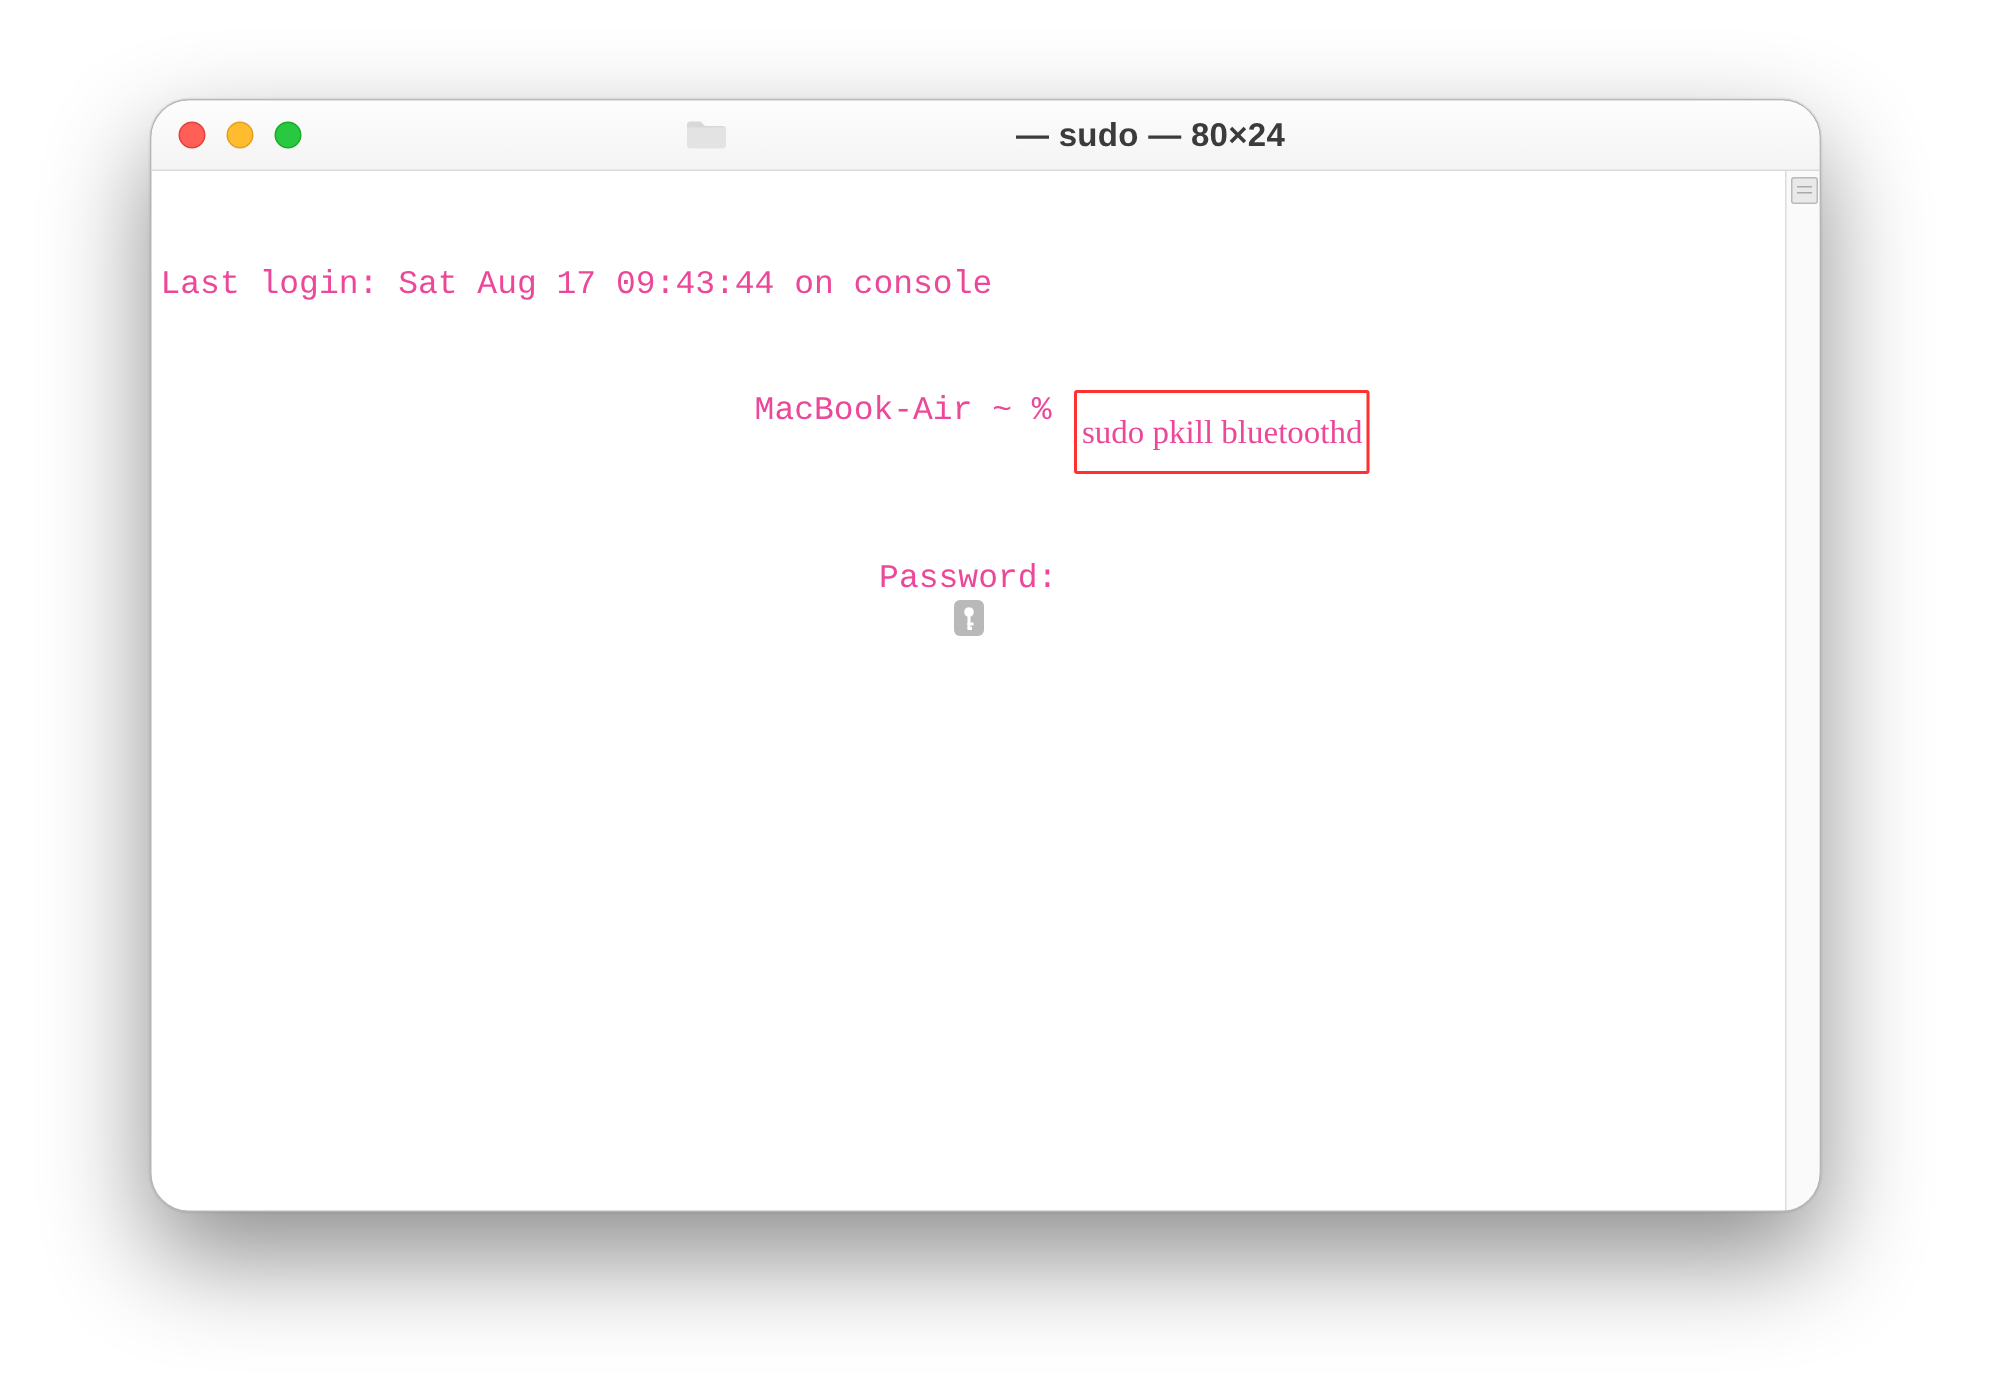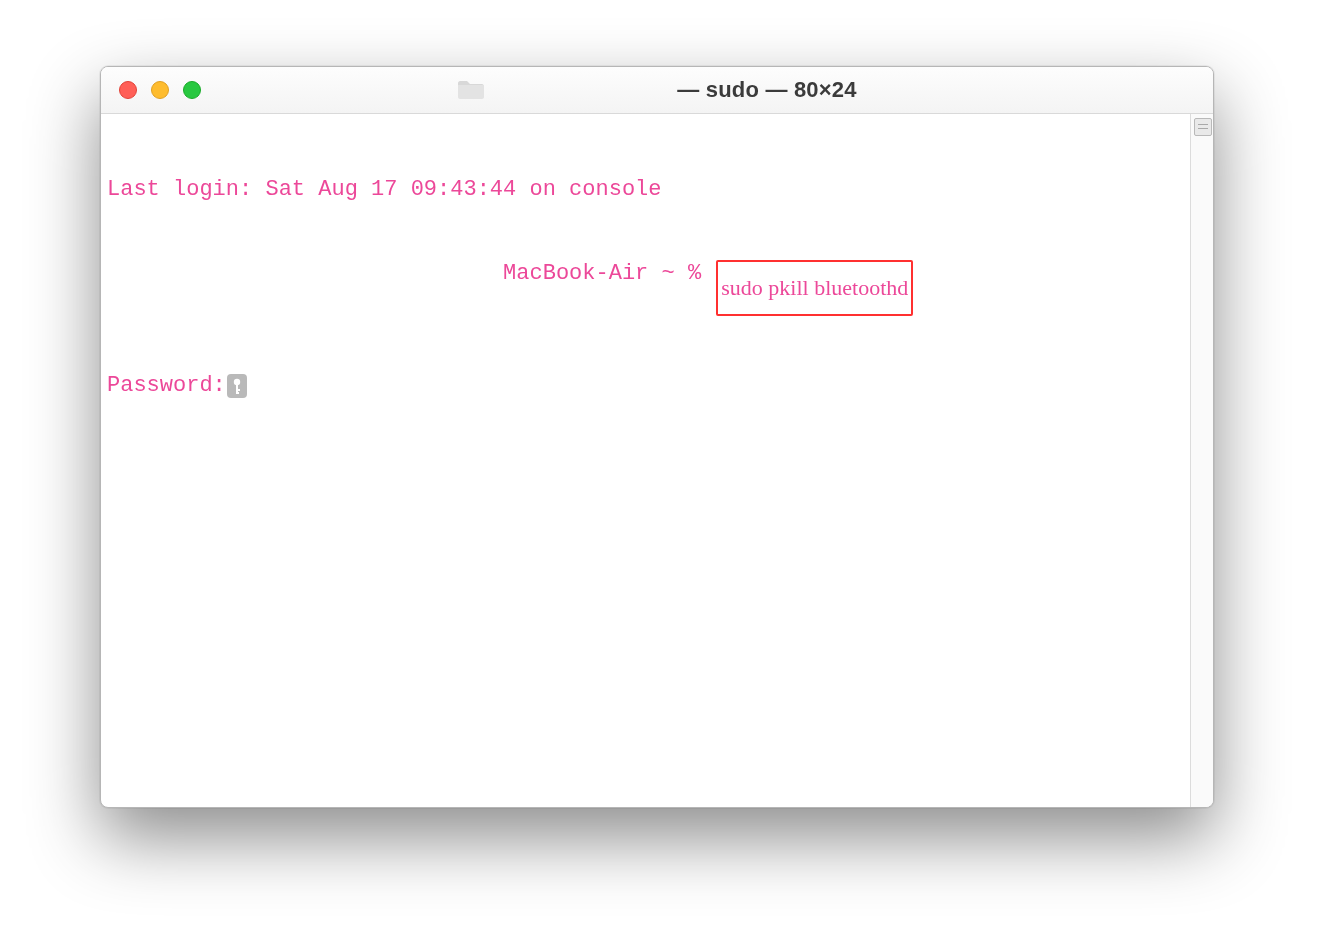--- a/index.html
+++ b/index.html
@@ -18,7 +18,7 @@
     height: 740px;
     background: #ffffff;
     border: 1px solid #b6b6b6;
-    border-radius: 8px;
+    border-radius: 26px;
     box-shadow: 0 30px 70px rgba(0,0,0,0.45), 0 0 0 1px rgba(0,0,0,0.05);
     overflow: hidden;
     display: flex;

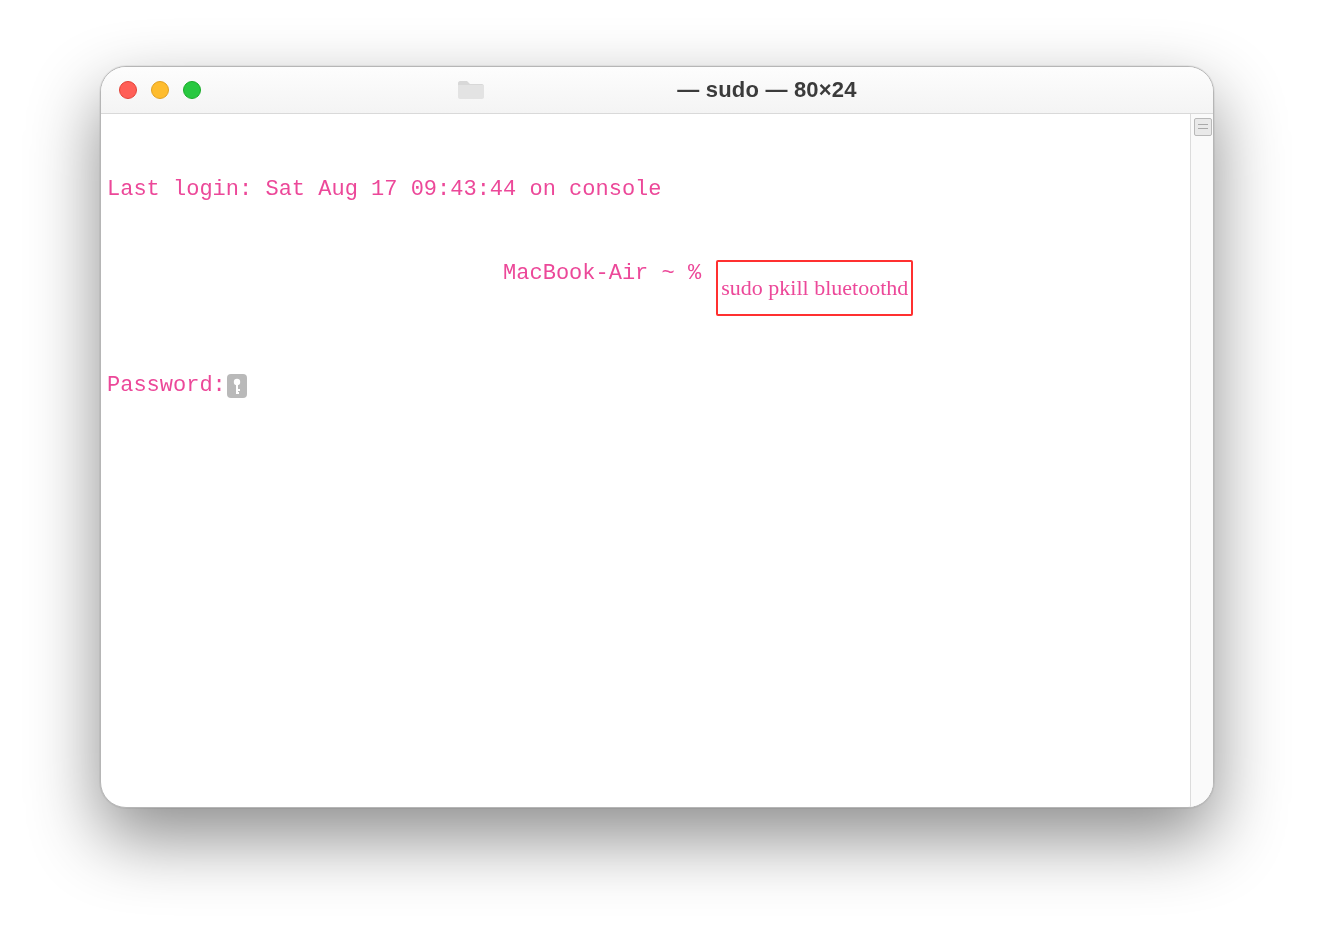--- a/index.html
+++ b/index.html
@@ -122,7 +122,7 @@
     border-radius: 2px;
     font-family: Liberation Serif, serif;
   }
-  .pw-line { display: flex; align-items: center; }
+  .pw-line { display: flex; align-items: center; flex-direction: column; }
   .key-icon {
     display: inline-flex;
     align-items: center;

